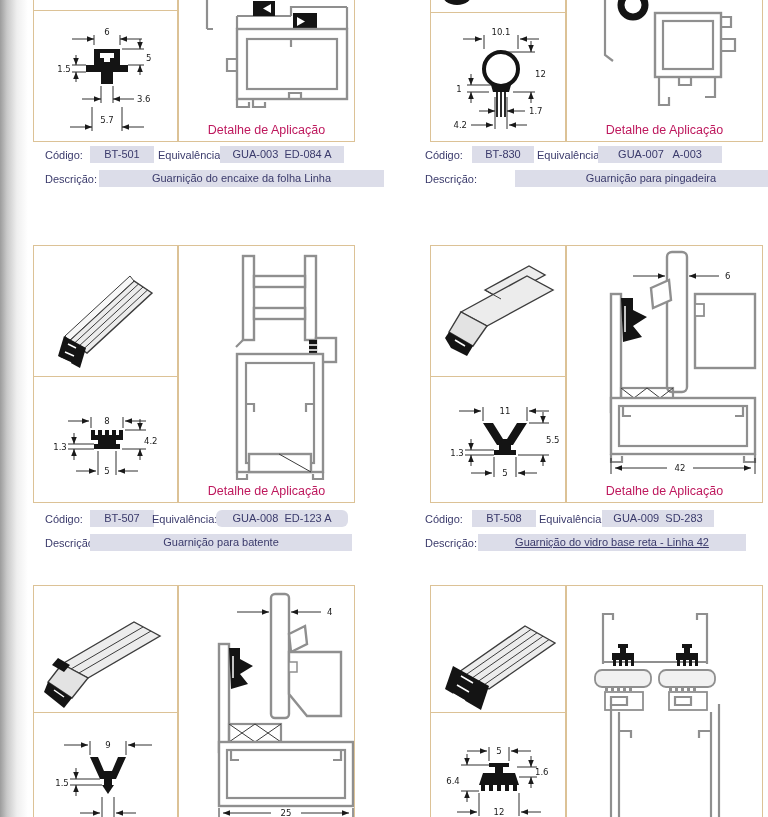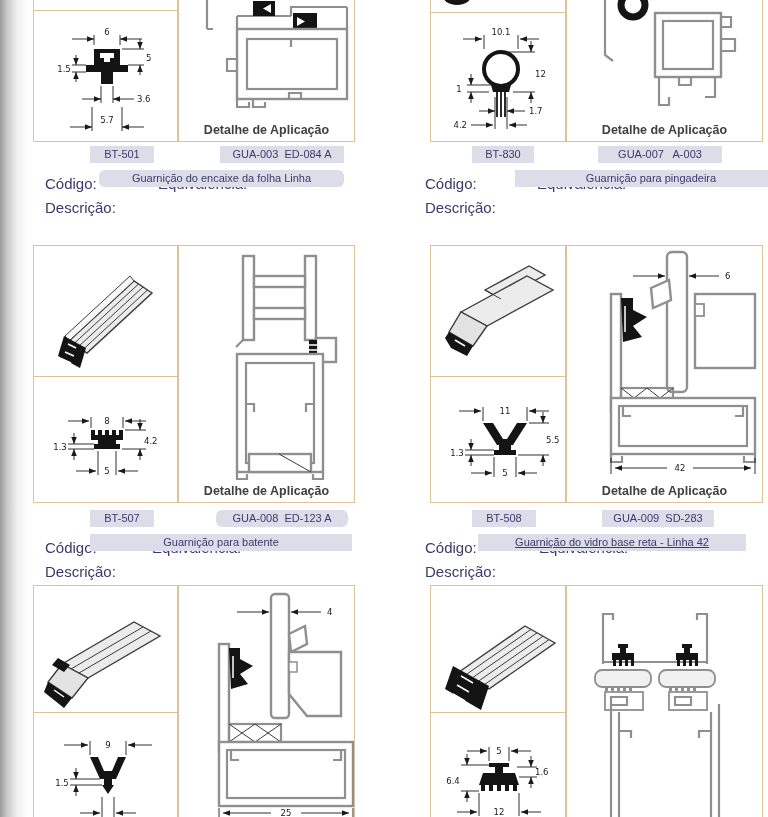--- a/index.html
+++ b/index.html
@@ -13,8 +13,8 @@
   .lbl{position:absolute;font-size:15px;color:#3a3a6b;white-space:pre;margin-top:26px;}
   .vbox{position:absolute;height:17px;background:#dcdde9;color:#3a3a6b;font-size:11px;
     text-align:center;white-space:pre;line-height:17px;box-sizing:border-box;overflow:hidden;}
-  .detail{position:absolute;left:0;width:100%;text-align:center;font-weight:bold;
-    font-size:12.5px;color:#404040;bottom:4px;}
+  .detail{position:absolute;left:0;width:100%;text-align:center;font-weight:normal;
+    font-size:12.5px;color:#be185d;bottom:4px;}
   svg{display:block;}
   svg text{font-family:"DejaVu Sans",sans-serif;font-size:8.5px;fill:#1a1a1a;}
   .dim{stroke:#1a1a1a;stroke-width:0.9;fill:none;}

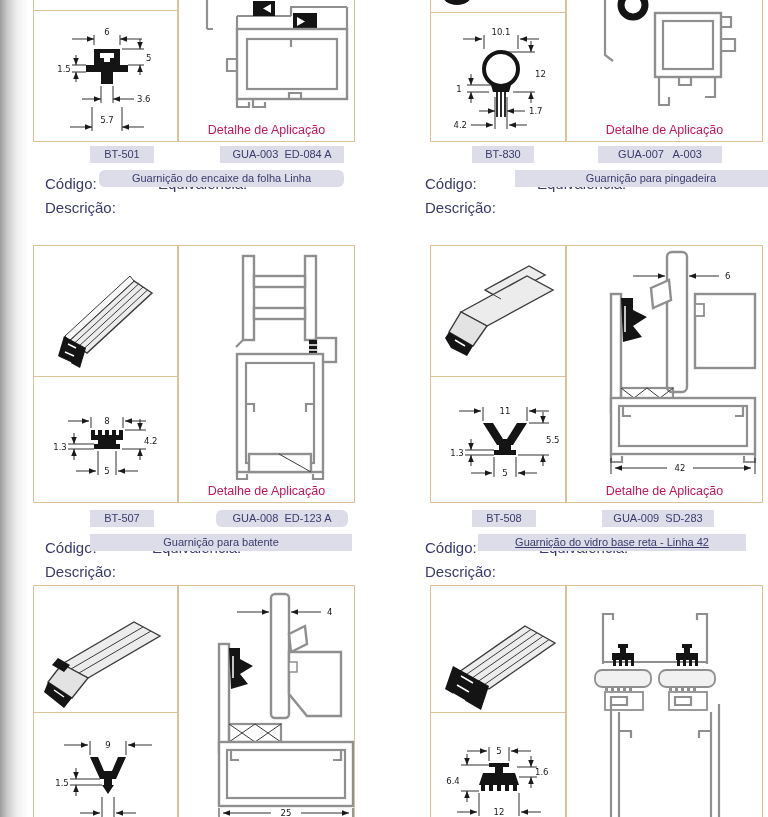--- a/index.html
+++ b/index.html
@@ -10,7 +10,7 @@
   .edge{position:absolute;left:0;top:0;width:30px;height:817px;
     background:linear-gradient(to right,#9c9c9c 0px,#c9c9c9 7px,#efefef 17px,#ffffff 28px);}
   .cell{position:absolute;border:1px solid #dcc296;background:#fff;box-sizing:border-box;overflow:hidden;}
-  .lbl{position:absolute;font-size:15px;color:#3a3a6b;white-space:pre;margin-top:26px;}
+  .lbl{position:absolute;font-size:11px;color:#3a3a6b;white-space:pre;}
   .vbox{position:absolute;height:17px;background:#dcdde9;color:#3a3a6b;font-size:11px;
     text-align:center;white-space:pre;line-height:17px;box-sizing:border-box;overflow:hidden;}
   .detail{position:absolute;left:0;width:100%;text-align:center;font-weight:normal;

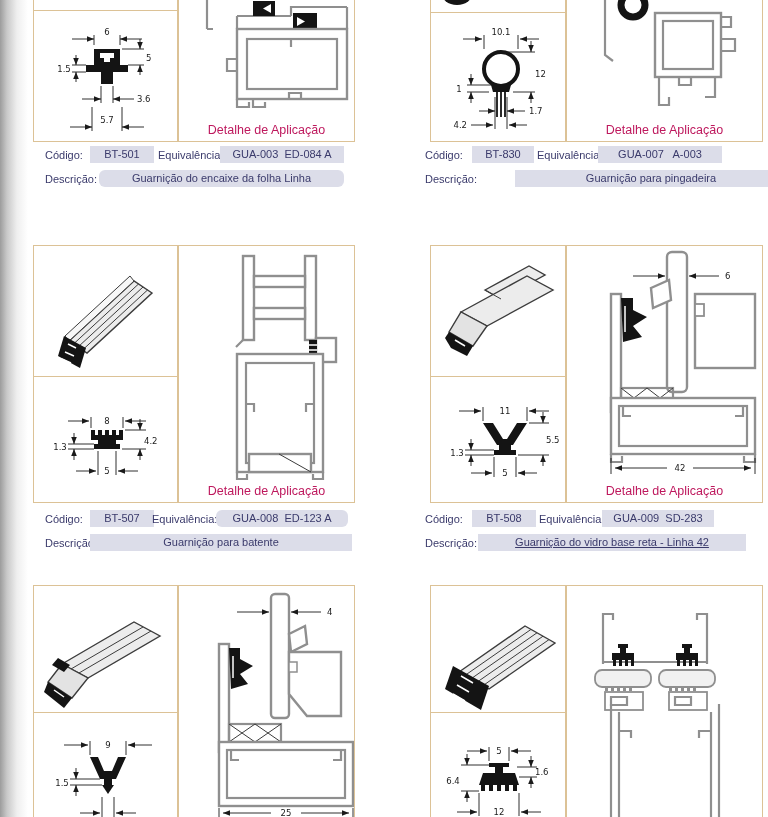--- a/index.html
+++ b/index.html
@@ -99,7 +99,7 @@
 <span class="lbl" style="left:158px;top:149px;">Equivalência:</span>
 <span class="vbox" style="left:220px;top:146px;width:124px;">GUA-003  ED-084 A</span>
 <span class="lbl" style="left:45px;top:173px;">Descrição:</span>
-<span class="vbox" style="left:99px;top:170px;width:245px;border-radius:6px;">Guarnição do encaixe da folha Linha</span>
+<span class="vbox" style="left:99px;top:170px;width:285px;">Guarnição do encaixe da folha Linha</span>
 
 <div class="cell" style="left:430px;top:-6px;width:136px;height:19px;">
   <svg width="134" height="17" viewBox="0 0 134 17">

